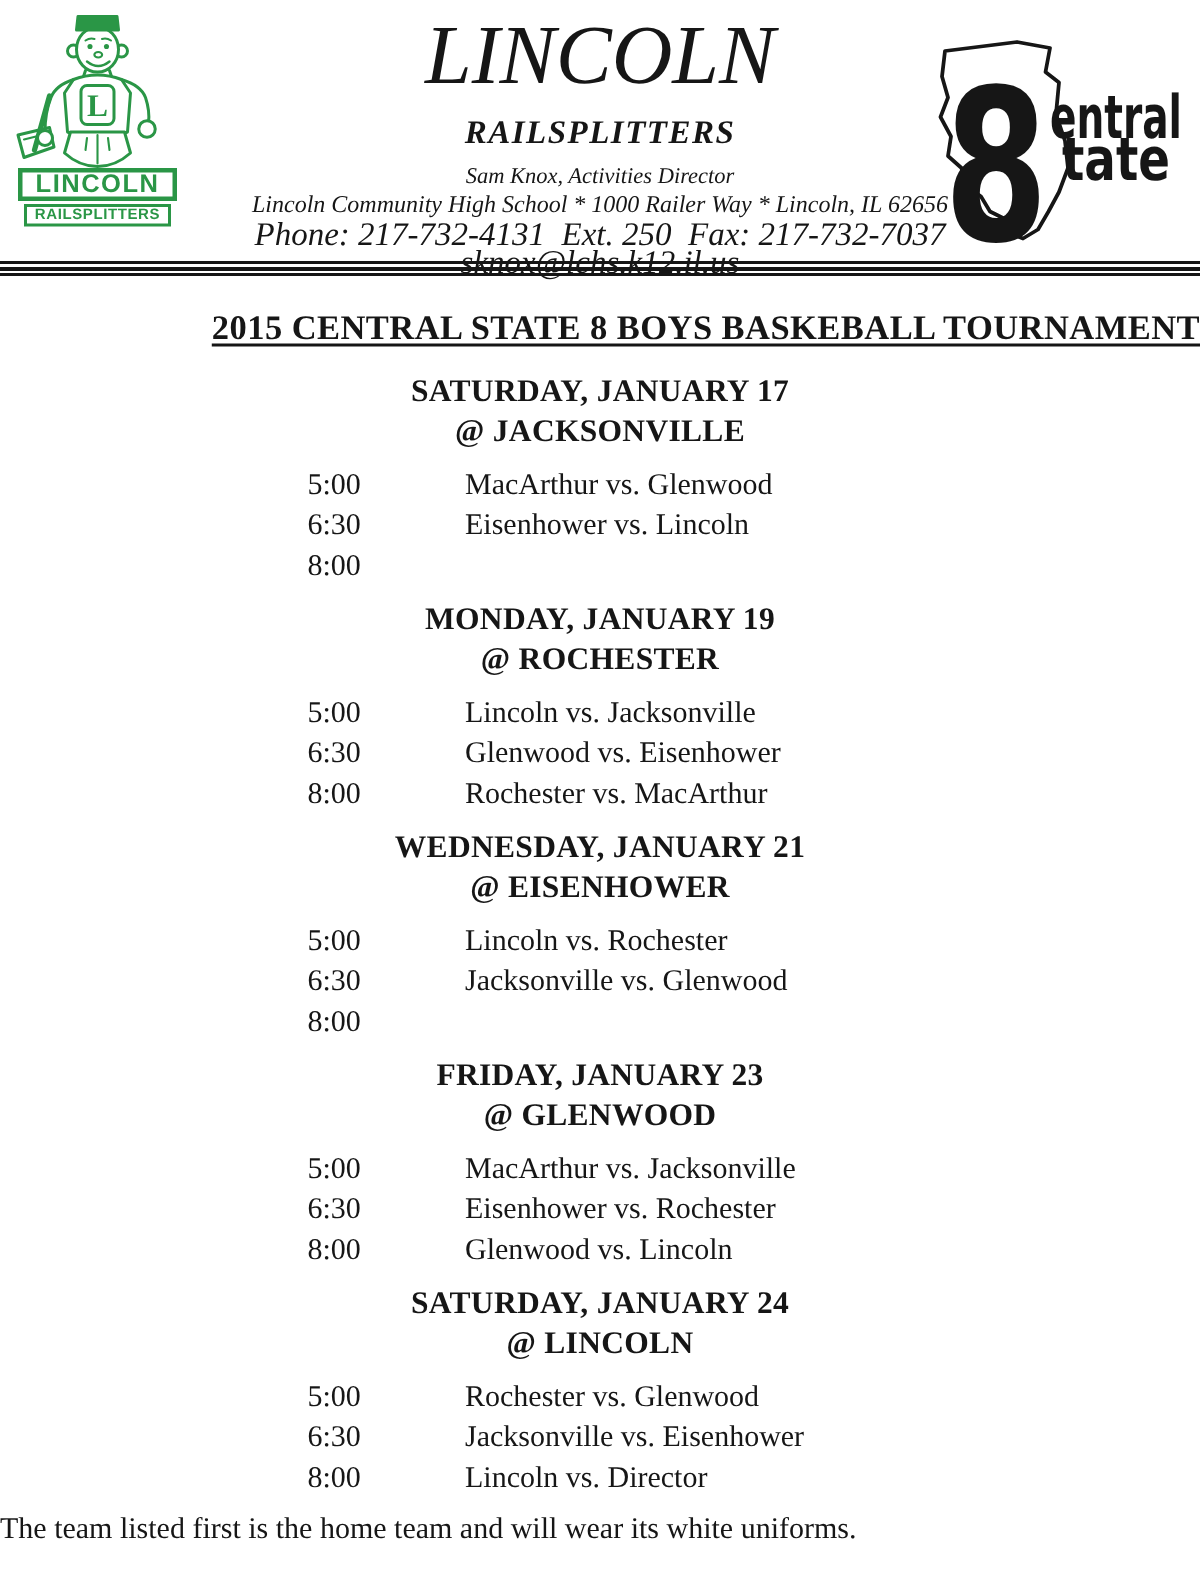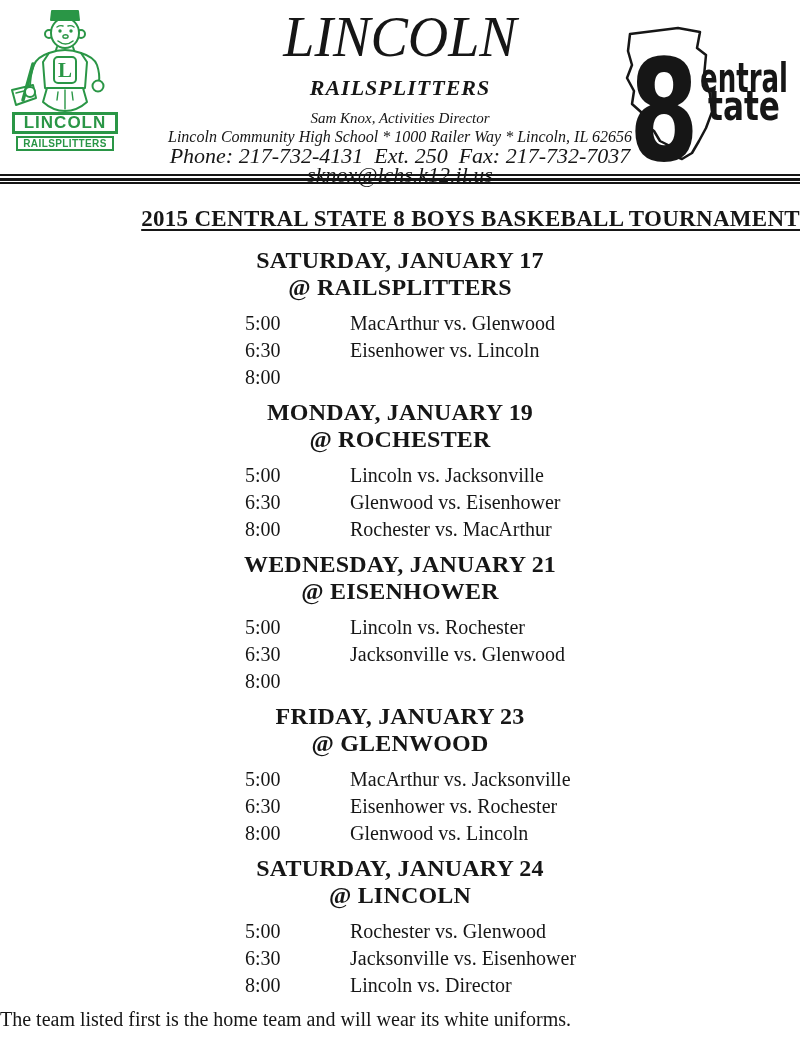--- a/index.html
+++ b/index.html
@@ -63,7 +63,7 @@
   }
   .schedule { margin-top: 13px; }
   .section { margin-bottom: 8px; }
-  .day, .host { text-align: center; font-weight: bold; font-size: 24px; line-height: 27px; letter-spacing: 0.2px; }
+  .day, .host { text-align: center; font-weight: bold; font-size: 21px; line-height: 27px; letter-spacing: 0.2px; }
   .games { margin-top: 9px; padding-left: 40px; }
   .game-row { display: flex; margin-left: 205px; font-size: 20px; line-height: 27px; }
   .game-time { width: 105px; }

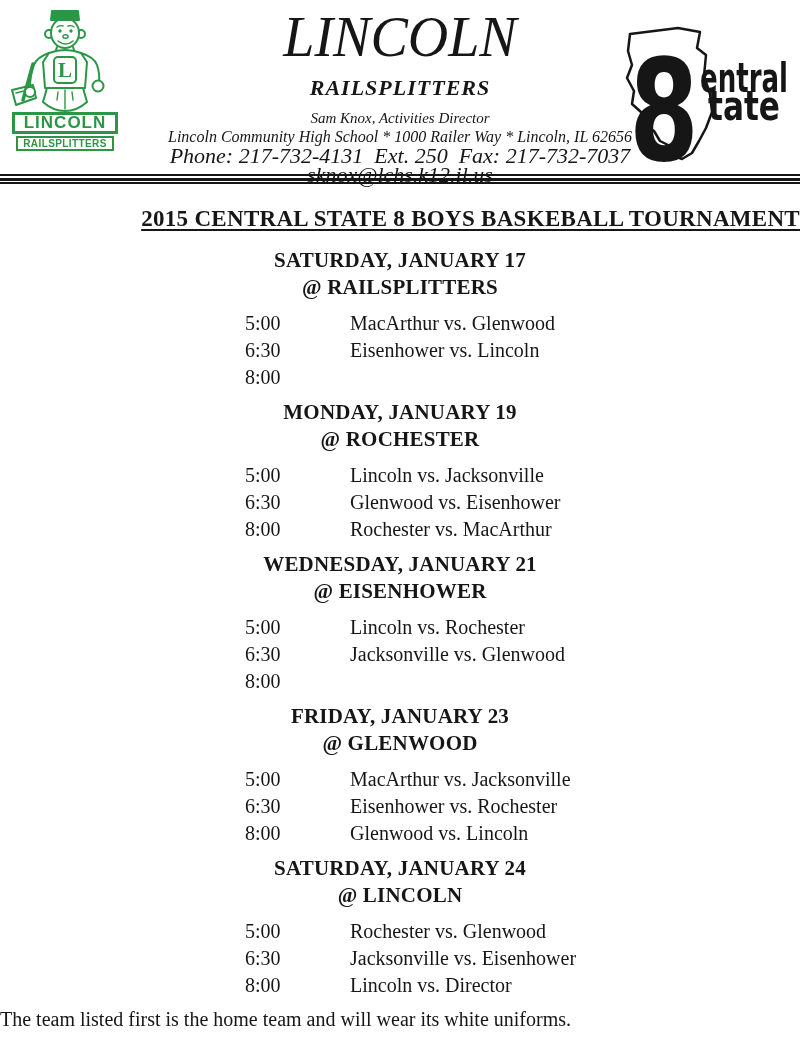--- a/index.html
+++ b/index.html
@@ -141,7 +141,7 @@
 
     <section class="section">
       <div class="day">SATURDAY, JANUARY 17</div>
-      <div class="host">@ RAILSPLITTERS</div>
+      <div class="host">@ JACKSONVILLE</div>
       <div class="games">
         <div class="game-row">
           <span class="game-time">5:00</span>

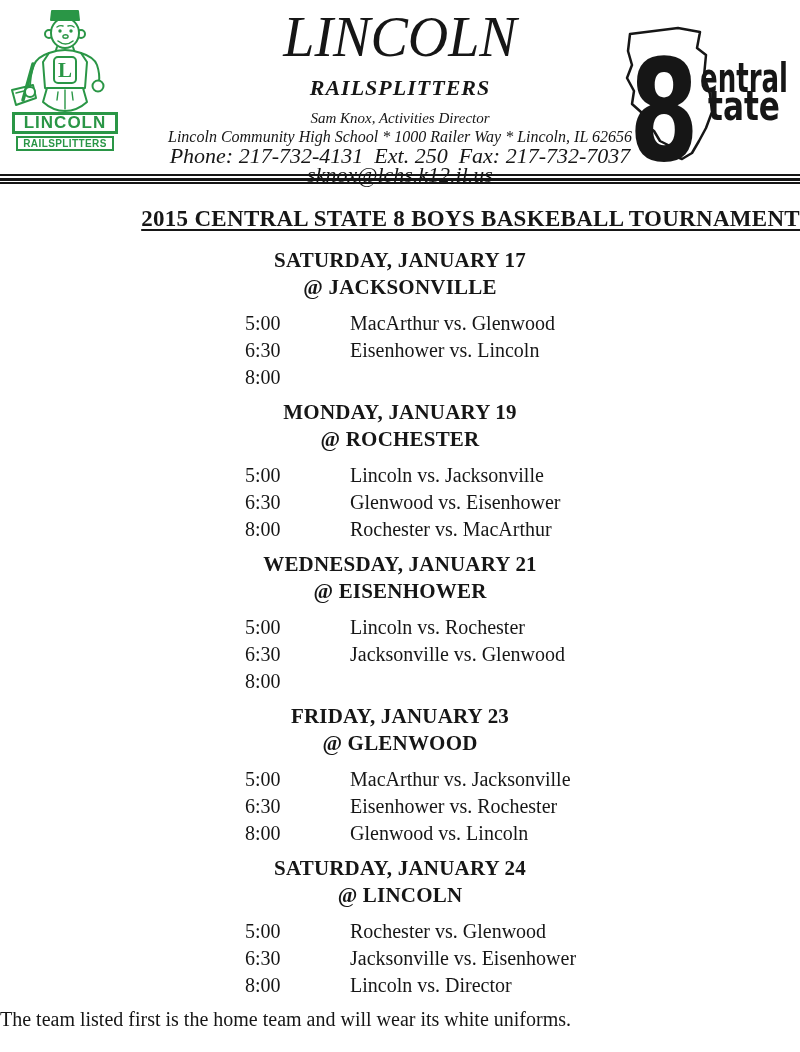--- a/index.html
+++ b/index.html
@@ -64,7 +64,7 @@
   .schedule { margin-top: 13px; }
   .section { margin-bottom: 8px; }
   .day, .host { text-align: center; font-weight: bold; font-size: 21px; line-height: 27px; letter-spacing: 0.2px; }
-  .games { margin-top: 9px; padding-left: 40px; }
+  .games { margin-top: 9px; }
   .game-row { display: flex; margin-left: 205px; font-size: 20px; line-height: 27px; }
   .game-time { width: 105px; }
   .footer { margin-top: 8px; font-size: 20px; line-height: 24px; font-family: Liberation Serif, serif; }

